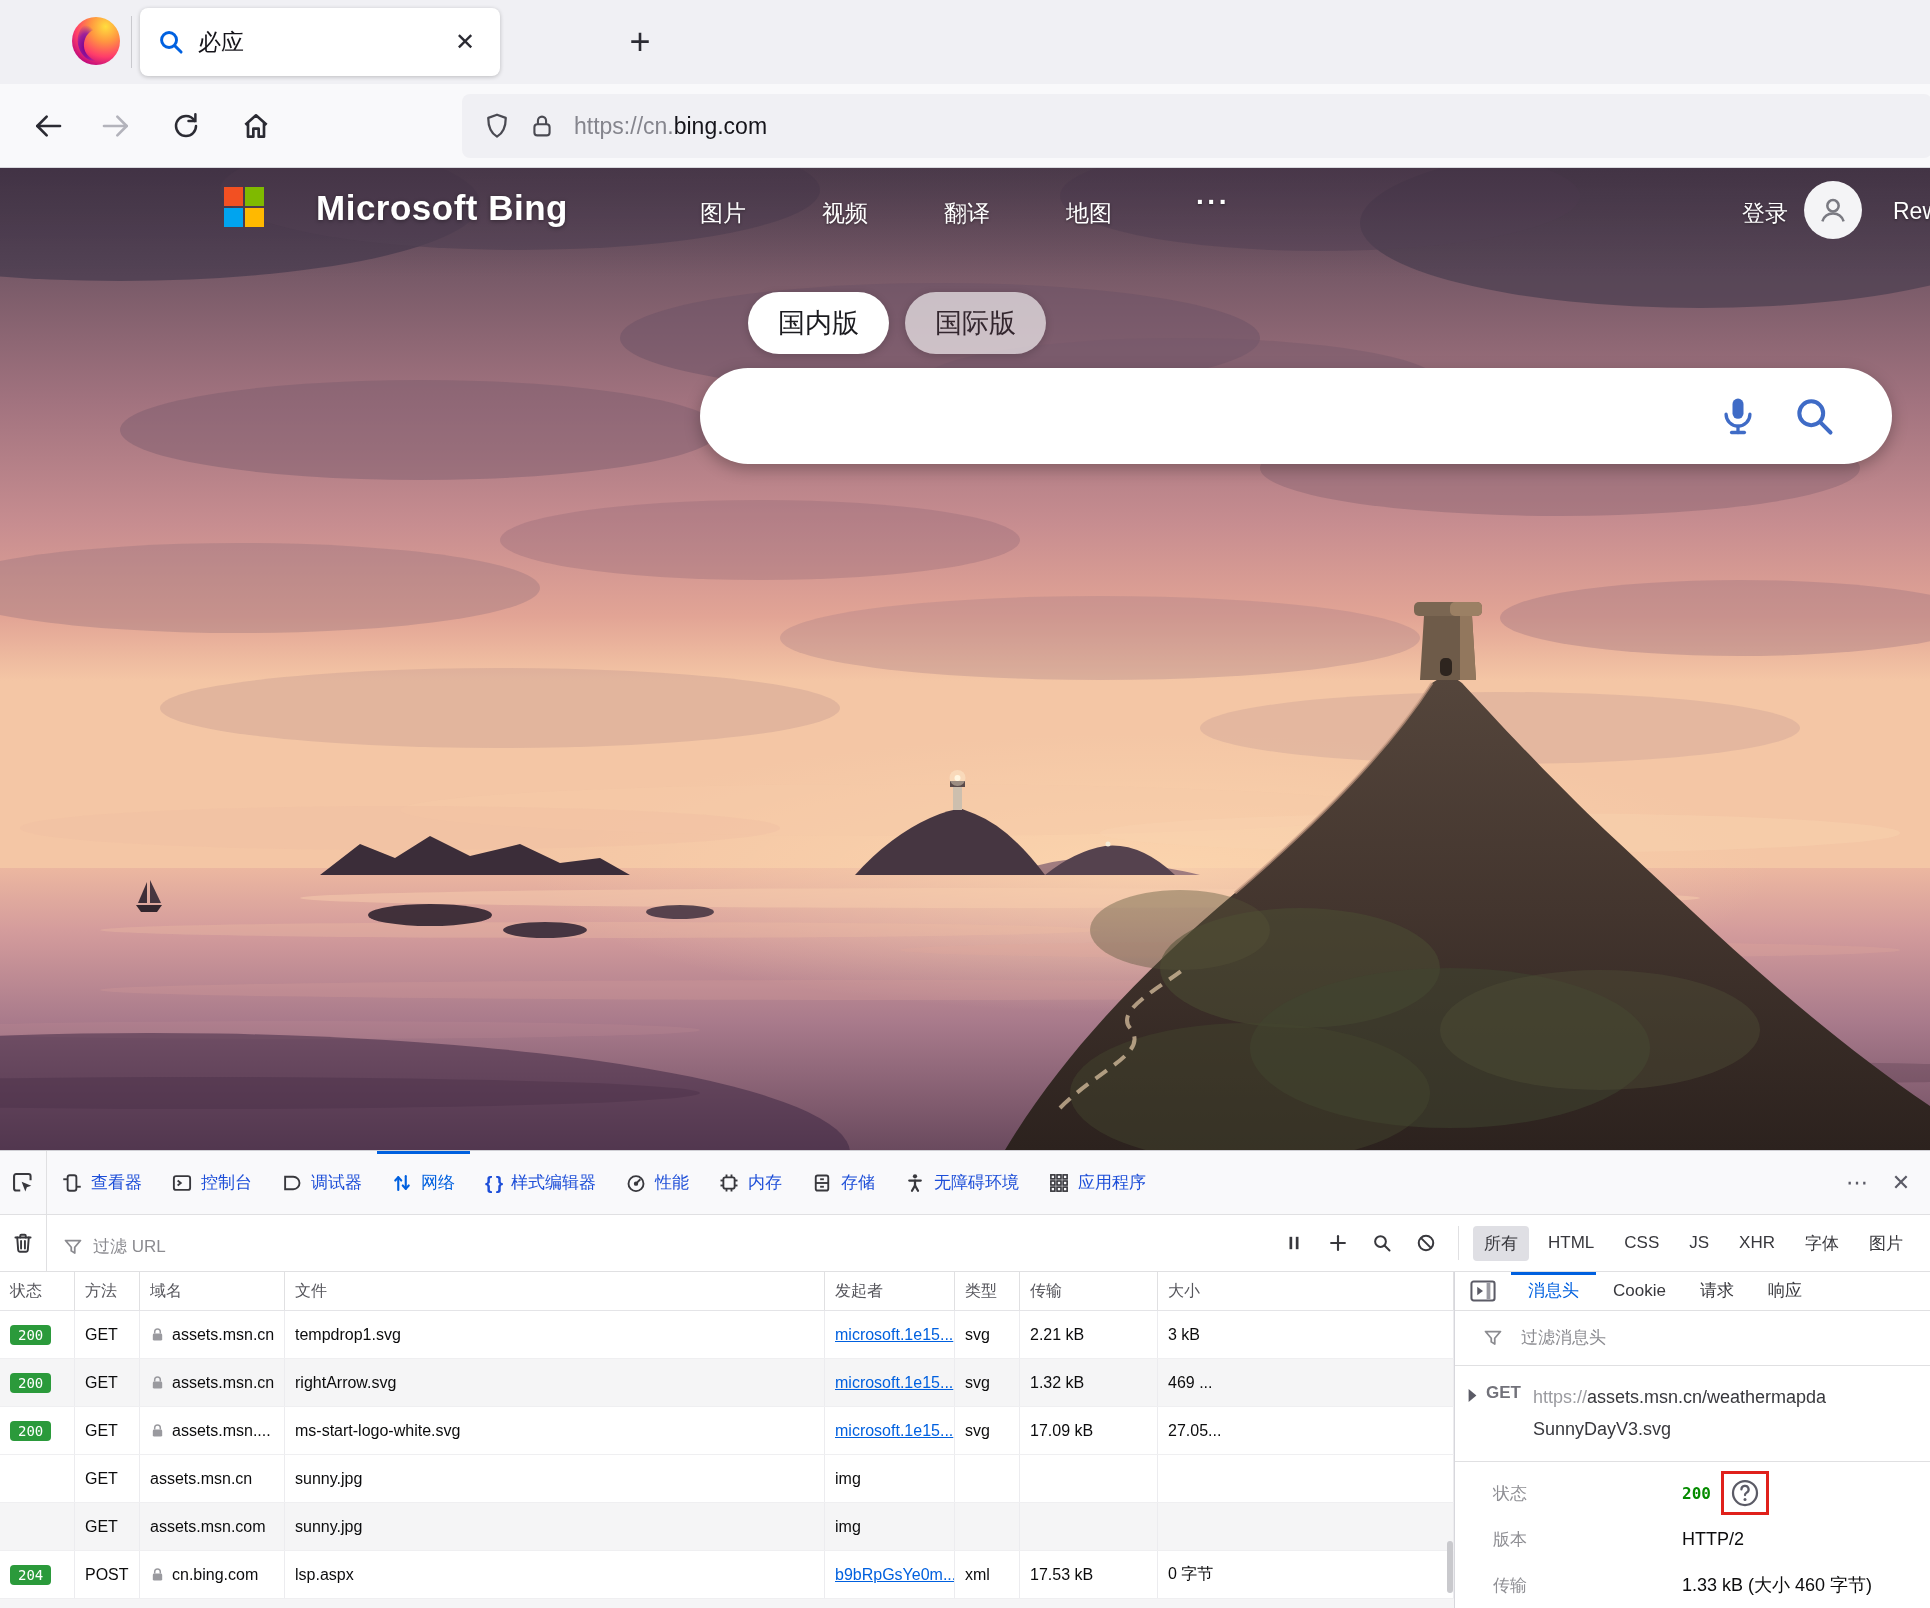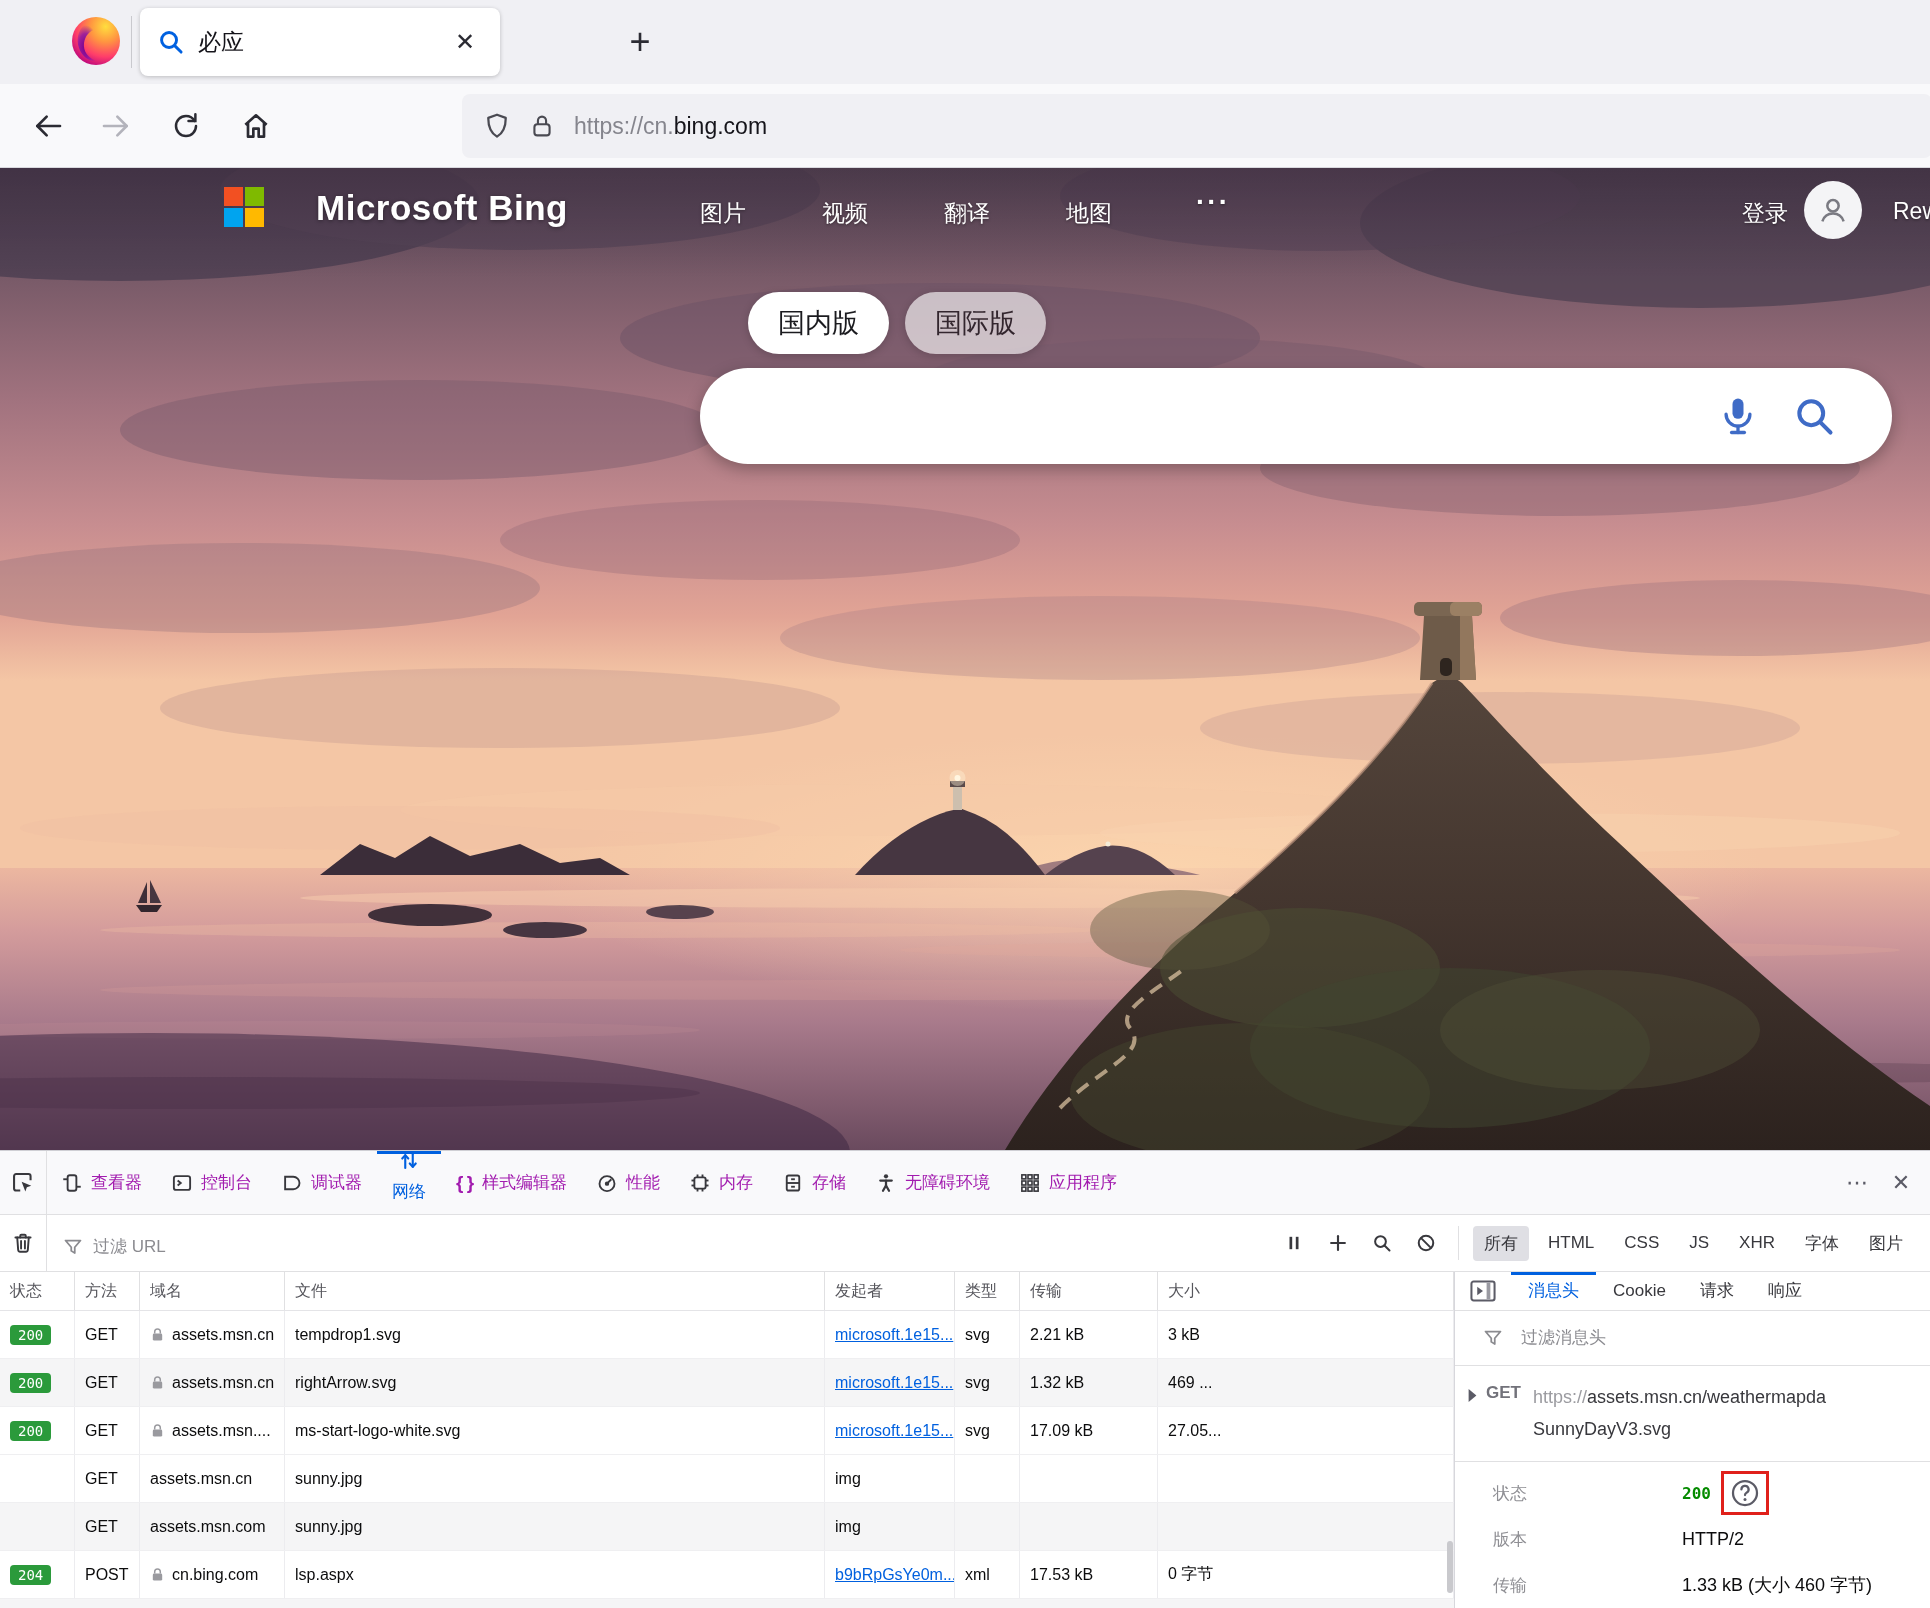--- a/index.html
+++ b/index.html
@@ -62,7 +62,7 @@
               border-top:1px solid #cfcfd4; font-family:"Liberation Sans", sans-serif; }
   .dt-toolbar { height:64px; background:#f9f9fb; border-bottom:1px solid #e0e0e2; display:flex; align-items:stretch; }
   .picker { width:47px; border-right:1px solid #e0e0e2; display:flex; align-items:center; justify-content:center; }
-  .tool { display:flex; align-items:center; gap:9px; padding:0 15px; font-size:17px; color:#a21caf; }
+  .tool { display:flex; align-items:center; gap:9px; padding:0 15px; font-size:17px; color:#1d4ed8; }
   .tool svg, .picker svg { flex:0 0 auto; }
   .tool.active { color:#0060df; box-shadow:inset 0 3px 0 #0060df;flex-direction:column; }
   .braces { font-size:19px; font-weight:700; letter-spacing:-1px; }

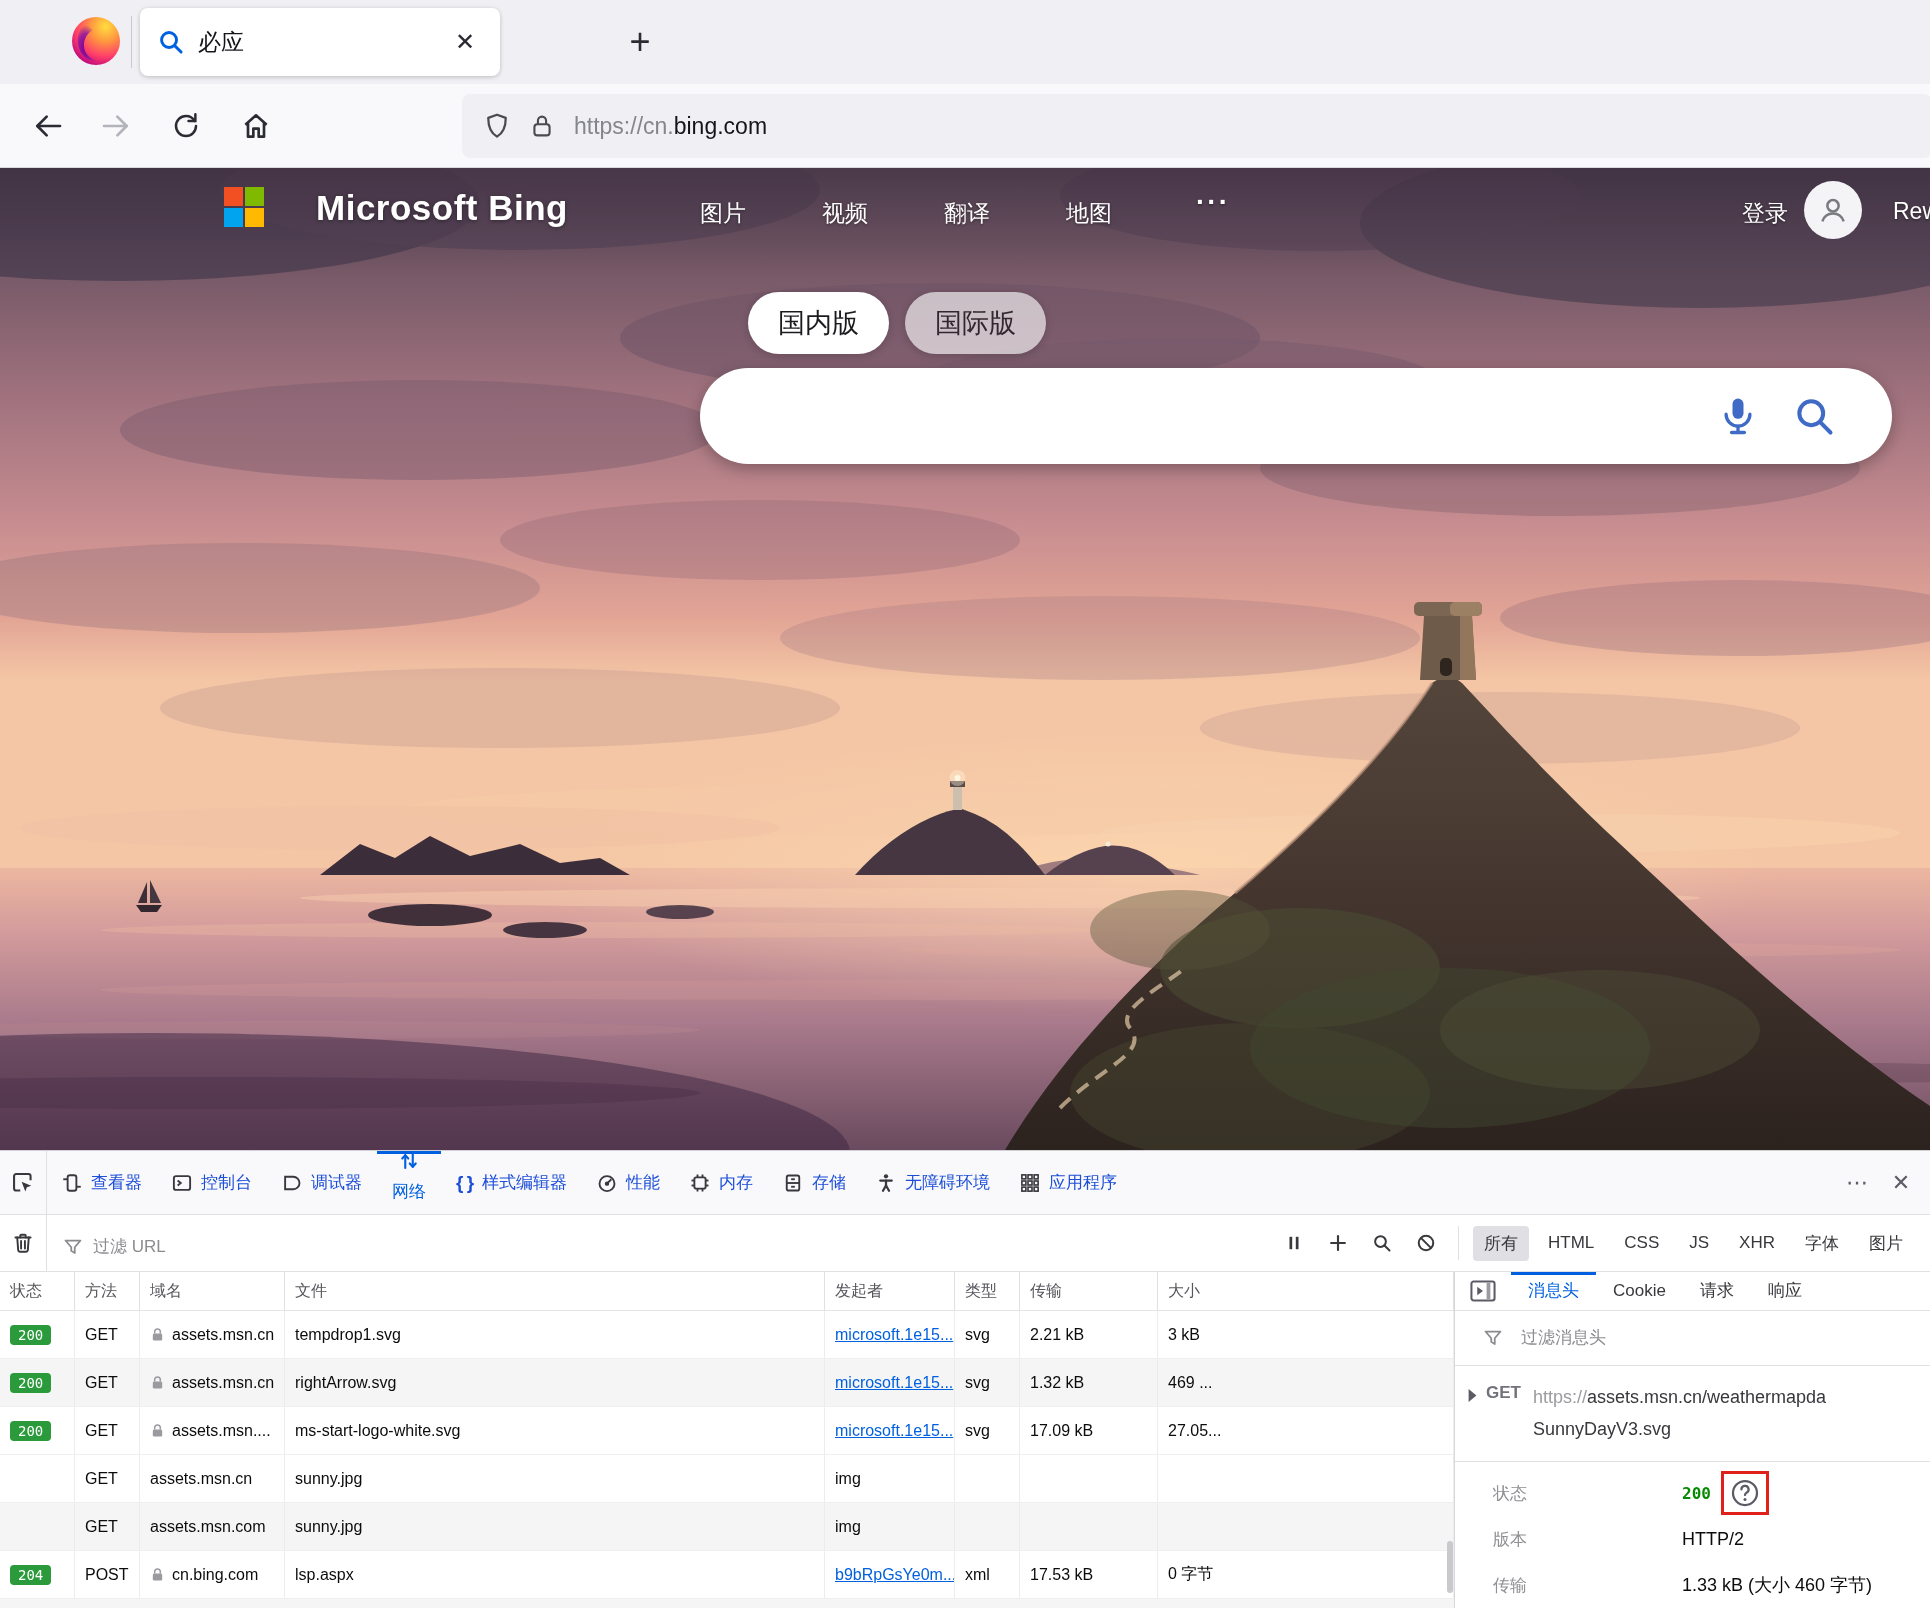--- a/index.html
+++ b/index.html
@@ -64,7 +64,7 @@
   .picker { width:47px; border-right:1px solid #e0e0e2; display:flex; align-items:center; justify-content:center; }
   .tool { display:flex; align-items:center; gap:9px; padding:0 15px; font-size:17px; color:#1d4ed8; }
   .tool svg, .picker svg { flex:0 0 auto; }
-  .tool.active { color:#0060df; box-shadow:inset 0 3px 0 #0060df;flex-direction:column; }
+  .tool.active { color:#0060df; box-shadow:inset 0 3px 0 #0060df; }
   .braces { font-size:19px; font-weight:700; letter-spacing:-1px; }
   .dt-right { margin-left:auto; display:flex; align-items:center; padding-right:10px; gap:6px; }
   .dt-rbtn { width:38px; height:38px; display:flex; align-items:center; justify-content:center; color:#5b5b66;

